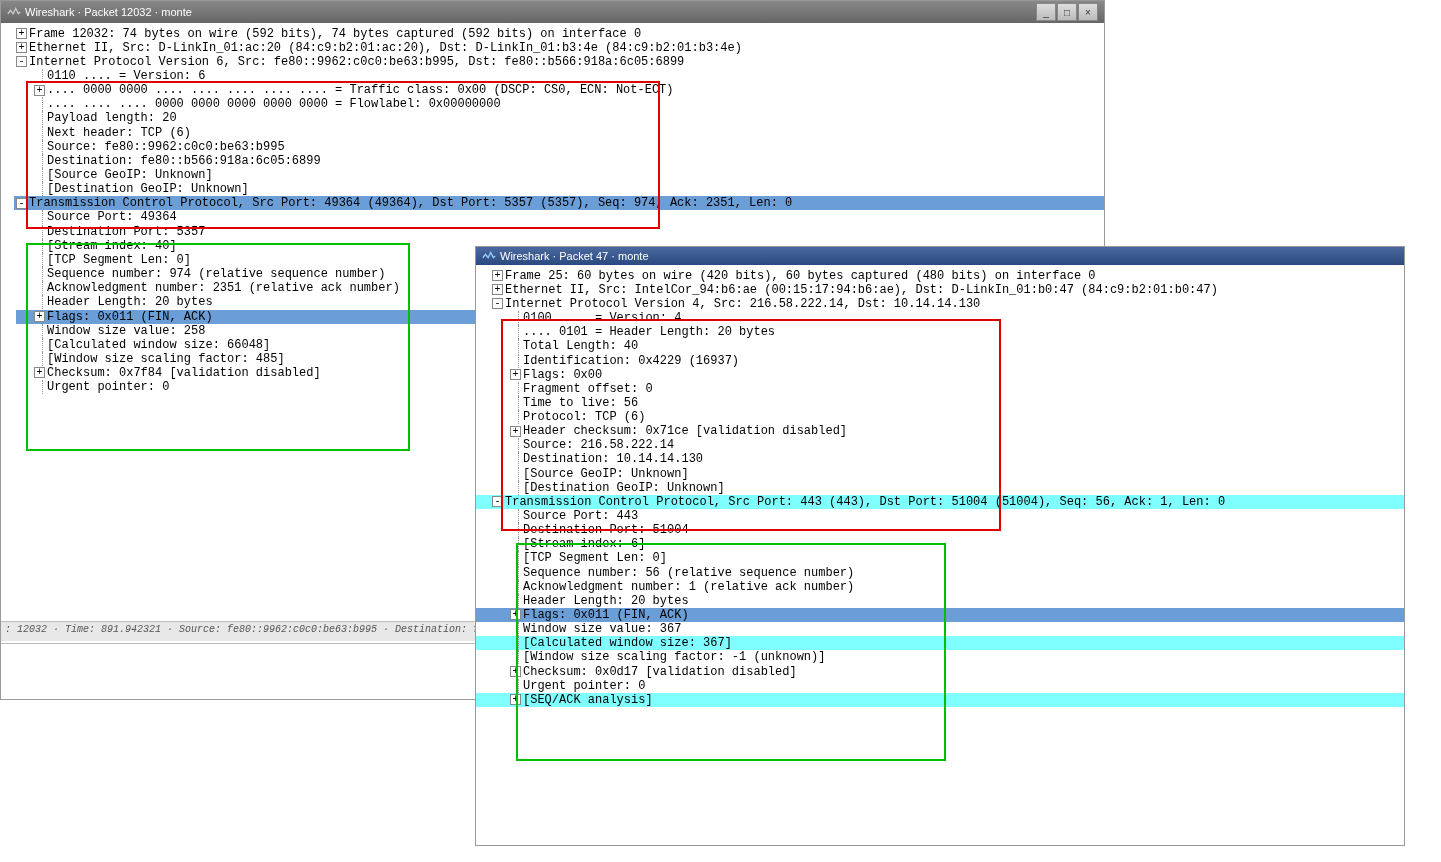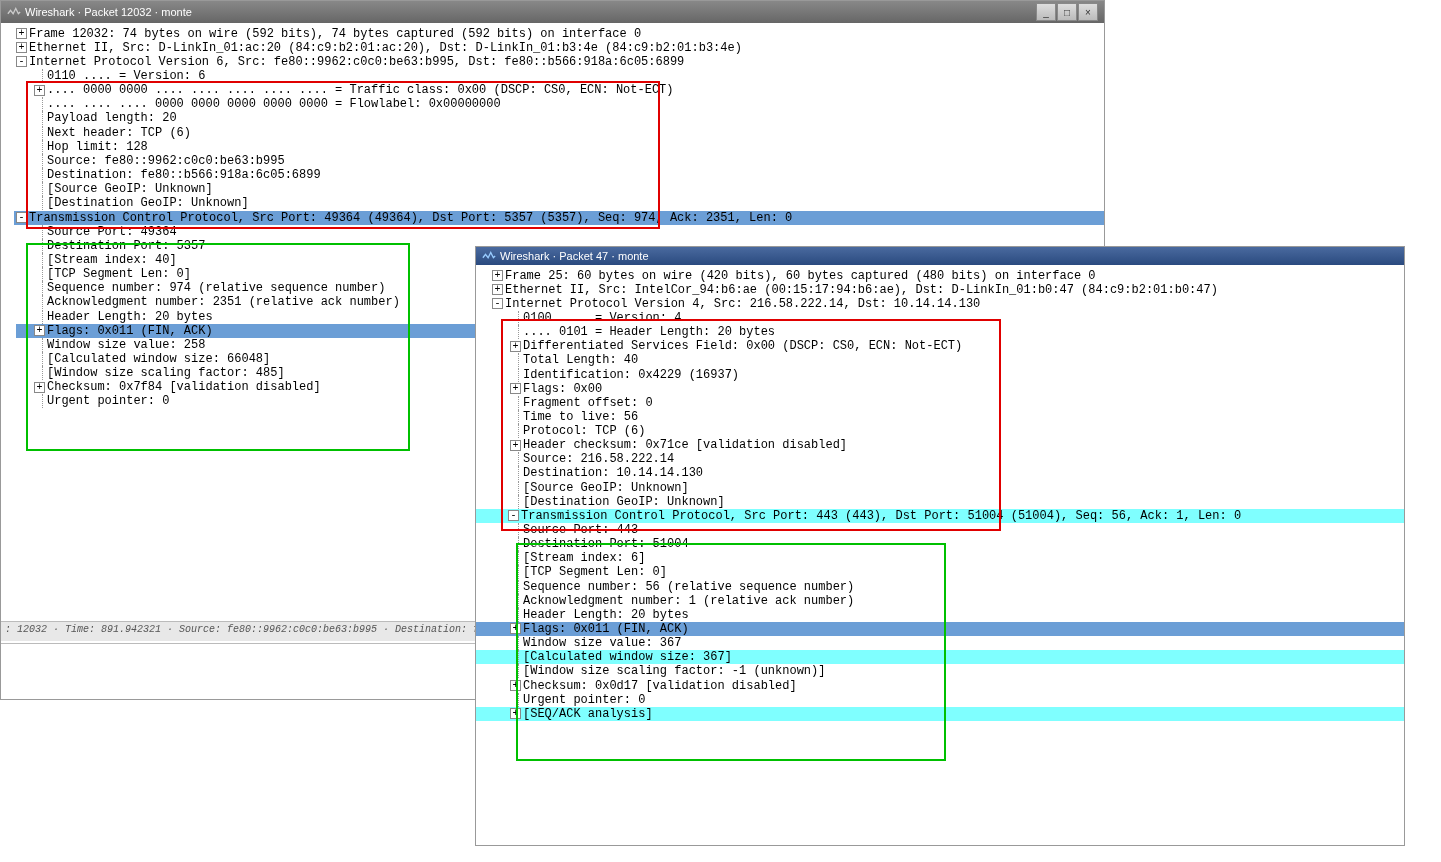--- a/index.html
+++ b/index.html
@@ -138,7 +138,6 @@
     <div class="node"><span class="indent" style="width:26px"></span><span class="dotted"></span><span>.... .... .... 0000 0000 0000 0000 0000 = Flowlabel: 0x00000000</span></div>
     <div class="node"><span class="indent" style="width:26px"></span><span class="dotted"></span><span>Payload length: 20</span></div>
     <div class="node"><span class="indent" style="width:26px"></span><span class="dotted"></span><span>Next header: TCP (6)</span></div>
-    <div class="node"><span class="indent" style="width:26px"></span><span class="dotted"></span><span>Hop limit: 128</span></div>
     <div class="node"><span class="indent" style="width:26px"></span><span class="dotted"></span><span>Source: fe80::9962:c0c0:be63:b995</span></div>
     <div class="node"><span class="indent" style="width:26px"></span><span class="dotted"></span><span>Destination: fe80::b566:918a:6c05:6899</span></div>
     <div class="node"><span class="indent" style="width:26px"></span><span class="dotted"></span><span>[Source GeoIP: Unknown]</span></div>

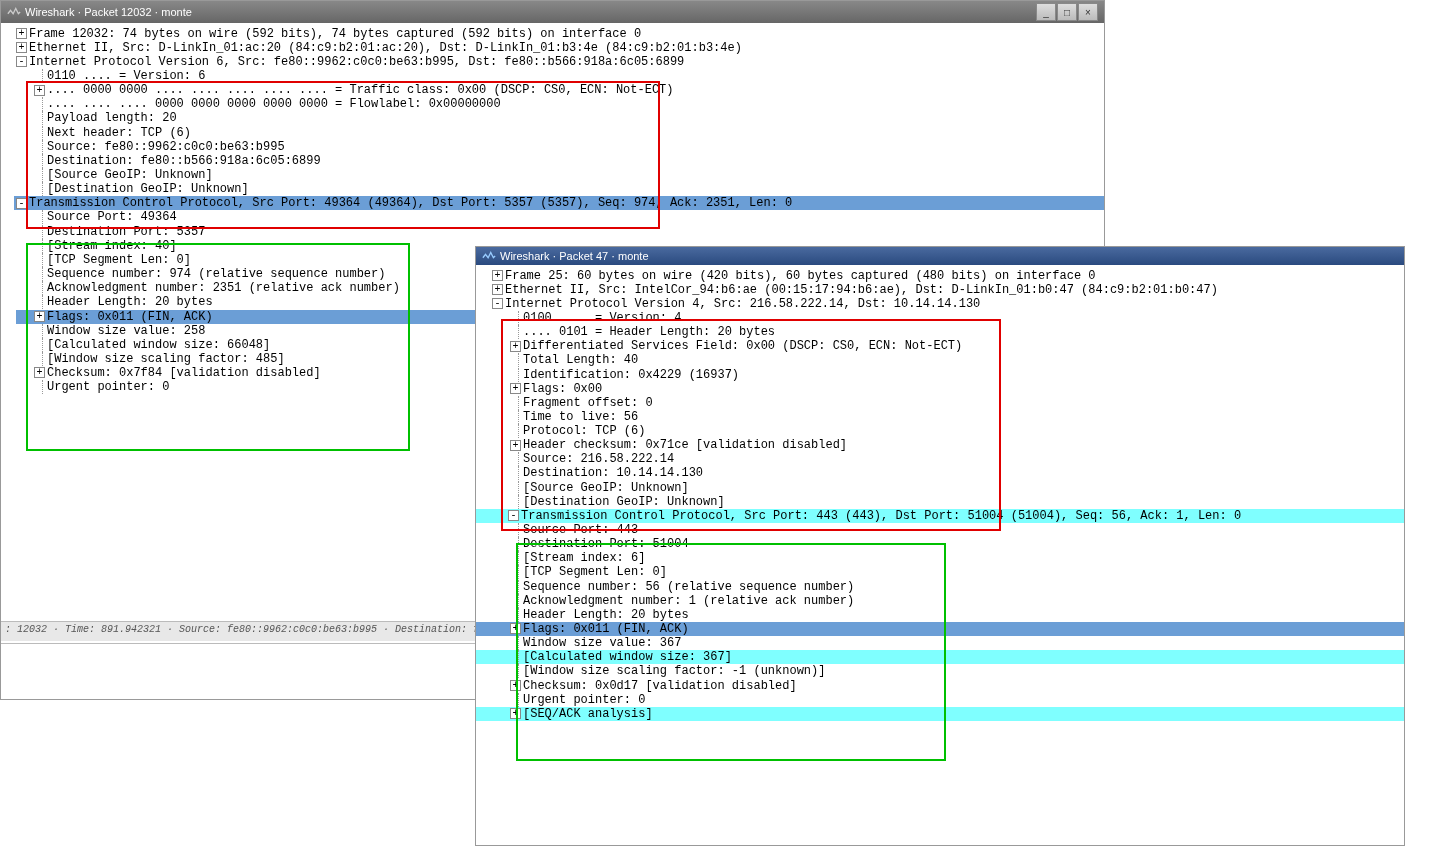--- a/index.html
+++ b/index.html
@@ -179,7 +179,6 @@
     <div class="node"><span class="indent" style="width:14px"></span><span class="toggle">-</span><span>Internet Protocol Version 4, Src: 216.58.222.14, Dst: 10.14.14.130</span></div>
     <div class="node"><span class="indent" style="width:40px"></span><span class="dotted"></span><span>0100 .... = Version: 4</span></div>
     <div class="node"><span class="indent" style="width:40px"></span><span class="dotted"></span><span>.... 0101 = Header Length: 20 bytes</span></div>
-    <div class="node"><span class="indent" style="width:32px"></span><span class="toggle">+</span><span>Differentiated Services Field: 0x00 (DSCP: CS0, ECN: Not-ECT)</span></div>
     <div class="node"><span class="indent" style="width:40px"></span><span class="dotted"></span><span>Total Length: 40</span></div>
     <div class="node"><span class="indent" style="width:40px"></span><span class="dotted"></span><span>Identification: 0x4229 (16937)</span></div>
     <div class="node"><span class="indent" style="width:32px"></span><span class="toggle">+</span><span>Flags: 0x00</span></div>

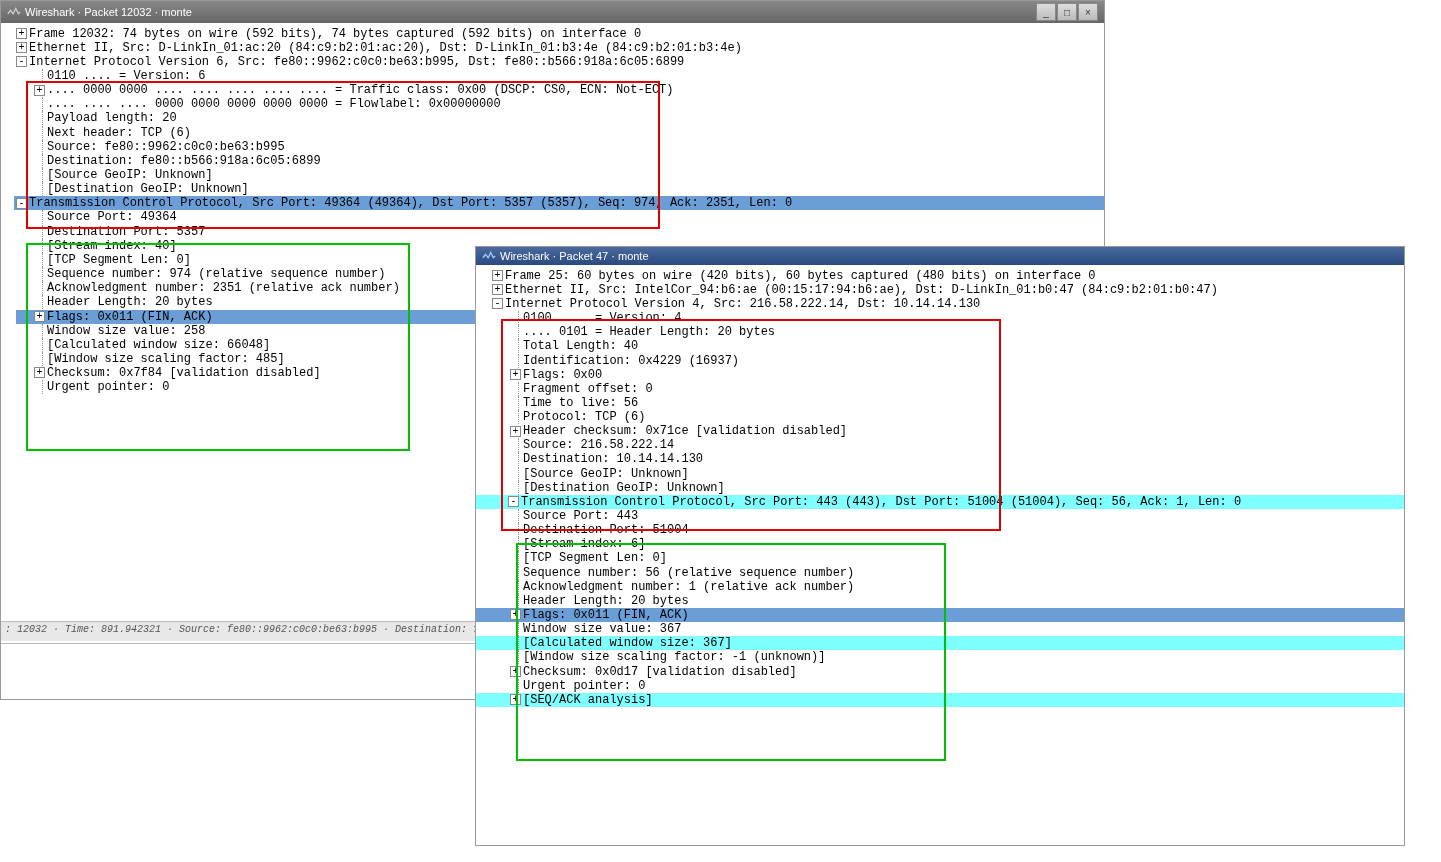--- a/index.html
+++ b/index.html
@@ -190,7 +190,7 @@
     <div class="node"><span class="indent" style="width:40px"></span><span class="dotted"></span><span>Destination: 10.14.14.130</span></div>
     <div class="node"><span class="indent" style="width:40px"></span><span class="dotted"></span><span>[Source GeoIP: Unknown]</span></div>
     <div class="node"><span class="indent" style="width:40px"></span><span class="dotted"></span><span>[Destination GeoIP: Unknown]</span></div>
-    <div class="node hl-cyan" style="margin-left:-2px;padding-left:18px;margin-right:-2px"><span class="indent" style="width:14px"></span><span class="toggle">-</span><span>Transmission Control Protocol, Src Port: 443 (443), Dst Port: 51004 (51004), Seq: 56, Ack: 1, Len: 0</span></div>
+    <div class="node hl-cyan" style="margin-left:-2px;padding-left:2px;margin-right:-2px"><span class="indent" style="width:14px"></span><span class="toggle">-</span><span>Transmission Control Protocol, Src Port: 443 (443), Dst Port: 51004 (51004), Seq: 56, Ack: 1, Len: 0</span></div>
     <div class="node"><span class="indent" style="width:40px"></span><span class="dotted"></span><span>Source Port: 443</span></div>
     <div class="node"><span class="indent" style="width:40px"></span><span class="dotted"></span><span>Destination Port: 51004</span></div>
     <div class="node"><span class="indent" style="width:40px"></span><span class="dotted"></span><span>[Stream index: 6]</span></div>

